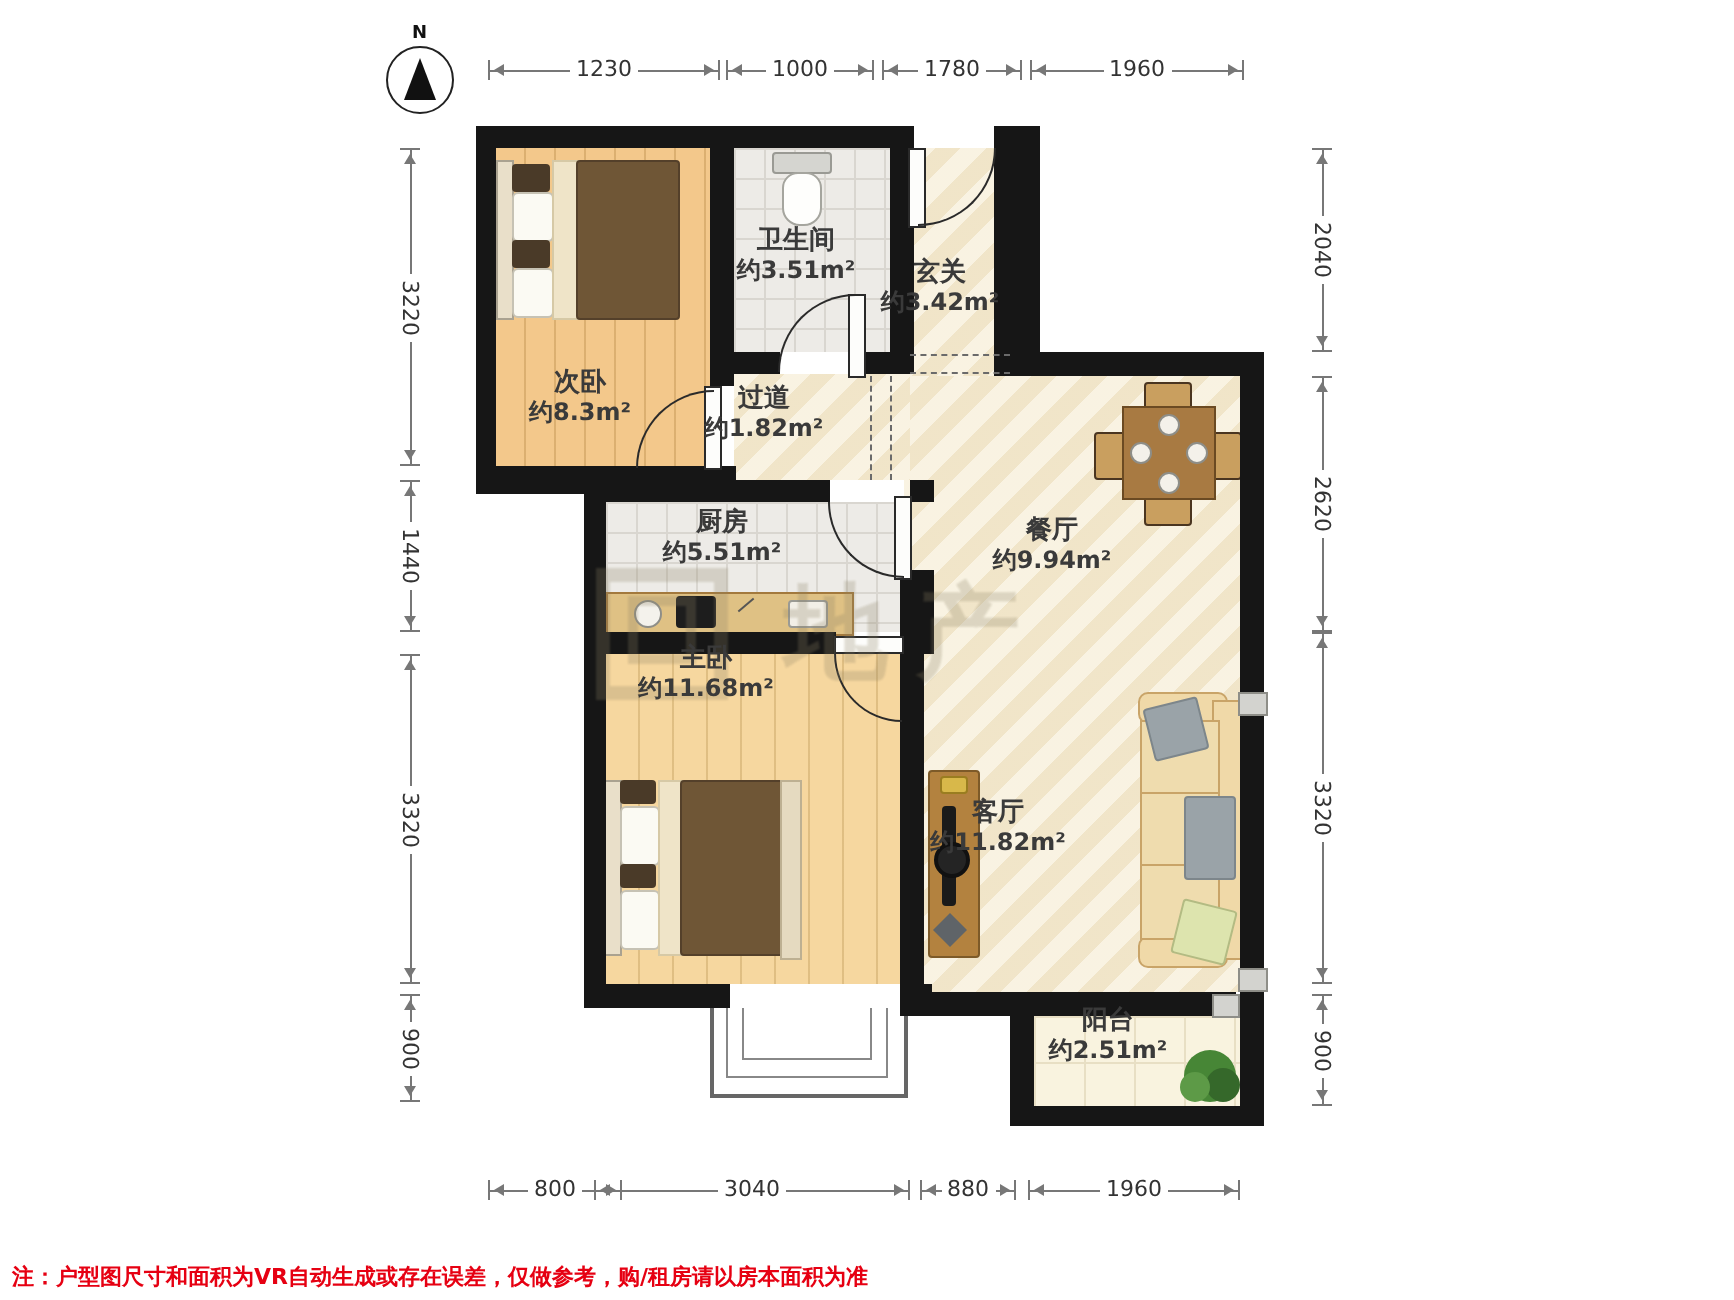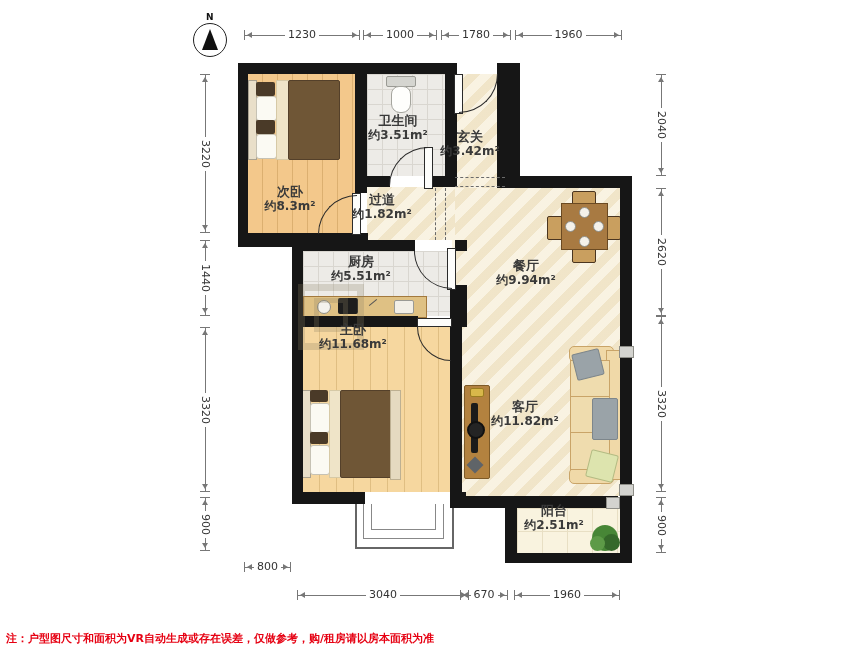--- a/index.html
+++ b/index.html
@@ -191,6 +191,7 @@
   <div class="wm-box">
       <i></i>
     </div>
+  <div class="wm-text">地产</div>
 </div>
 
 <div class="abs rlabel" style="left:290px;top:199px;">

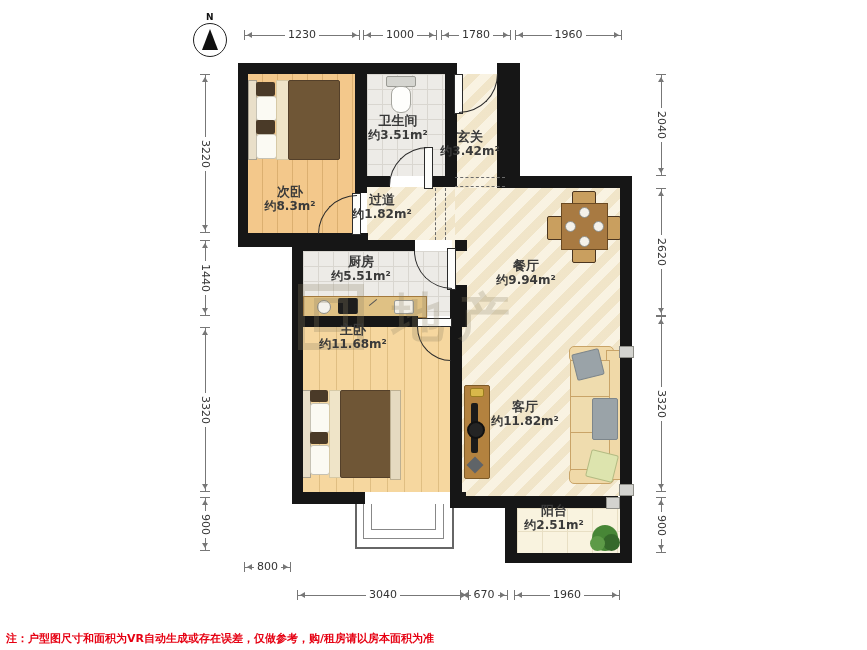--- a/index.html
+++ b/index.html
@@ -222,7 +222,7 @@
   <div class="rn">主卧</div>
     <div class="ra">约11.68m²</div>
 </div>
-<div class="abs rlabel" style="left:525px;top:414px;">
+<div class="abs rlabel" style="left:499px;top:414px;">
   <div class="rn">客厅</div>
     <div class="ra">约11.82m²</div>
 </div>

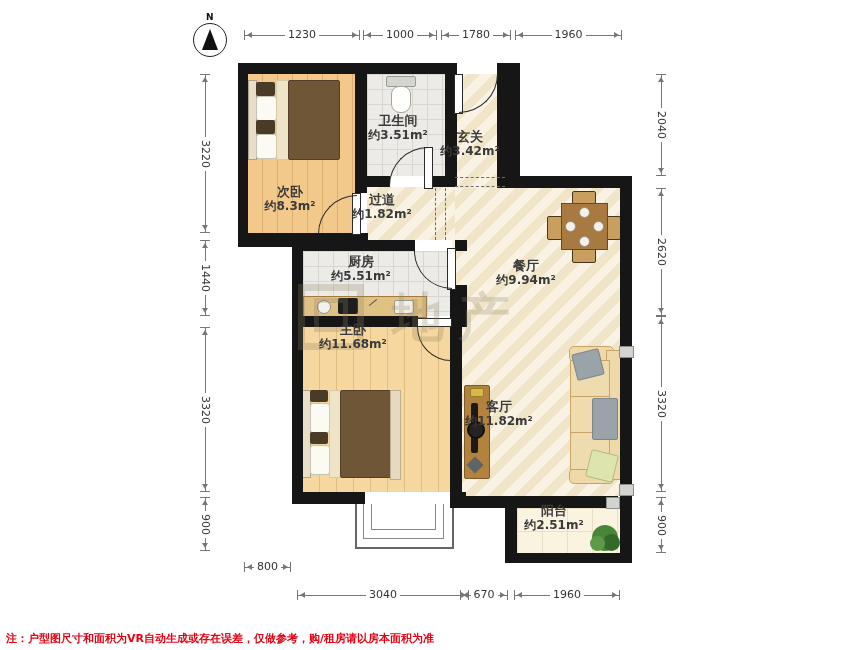--- a/index.html
+++ b/index.html
@@ -252,7 +252,7 @@
     <i class="ln r"></i>
   </div>
 
-<div class="abs dh" style="left:244px;top:560px;width:47px;">
+<div class="abs dh" style="left:244px;top:588px;width:67px;">
     <i class="ln l"></i>
     <span class="lb">800</span>
     <i class="ln r"></i>

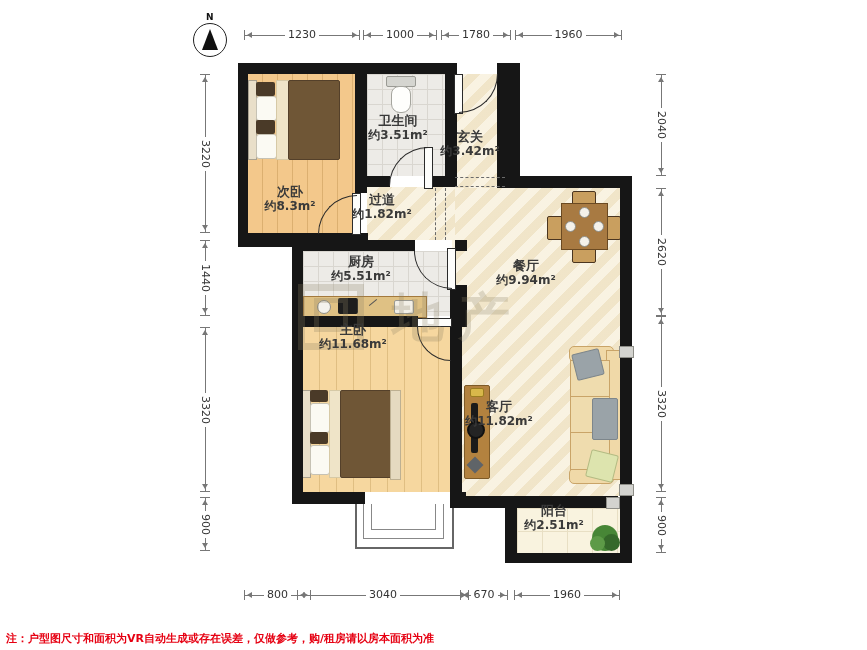--- a/index.html
+++ b/index.html
@@ -257,7 +257,7 @@
     <span class="lb">800</span>
     <i class="ln r"></i>
   </div>
-<div class="abs dh" style="left:297px;top:588px;width:172px;">
+<div class="abs dh" style="left:297px;top:588px;width:158px;">
     <i class="ln l"></i>
     <span class="lb">3040</span>
     <i class="ln r"></i>

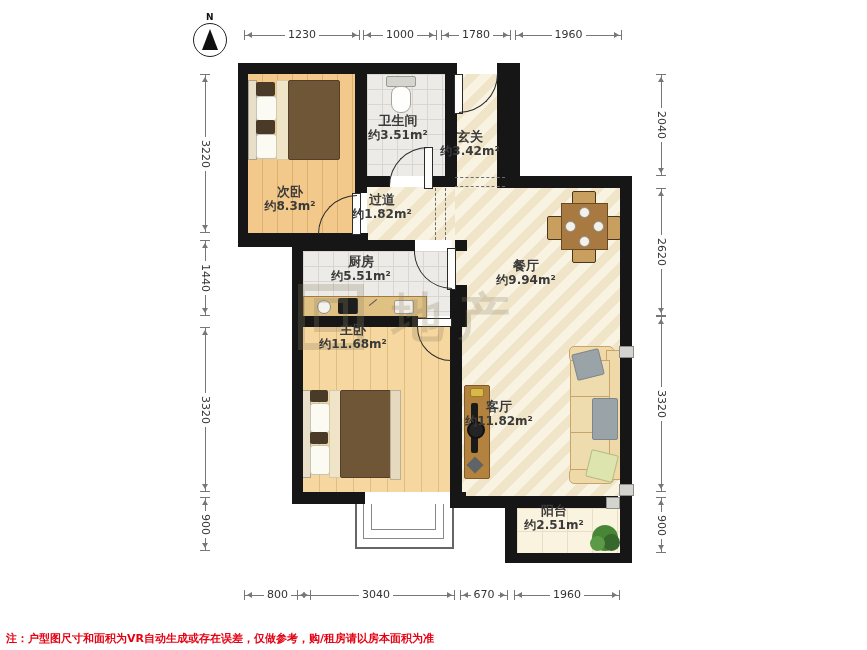--- a/index.html
+++ b/index.html
@@ -264,7 +264,7 @@
   </div>
 <div class="abs dh" style="left:460px;top:588px;width:48px;">
     <i class="ln l"></i>
-    <span class="lb">670</span>
+    <span class="lb">880</span>
     <i class="ln r"></i>
   </div>
 <div class="abs dh" style="left:514px;top:588px;width:106px;">

